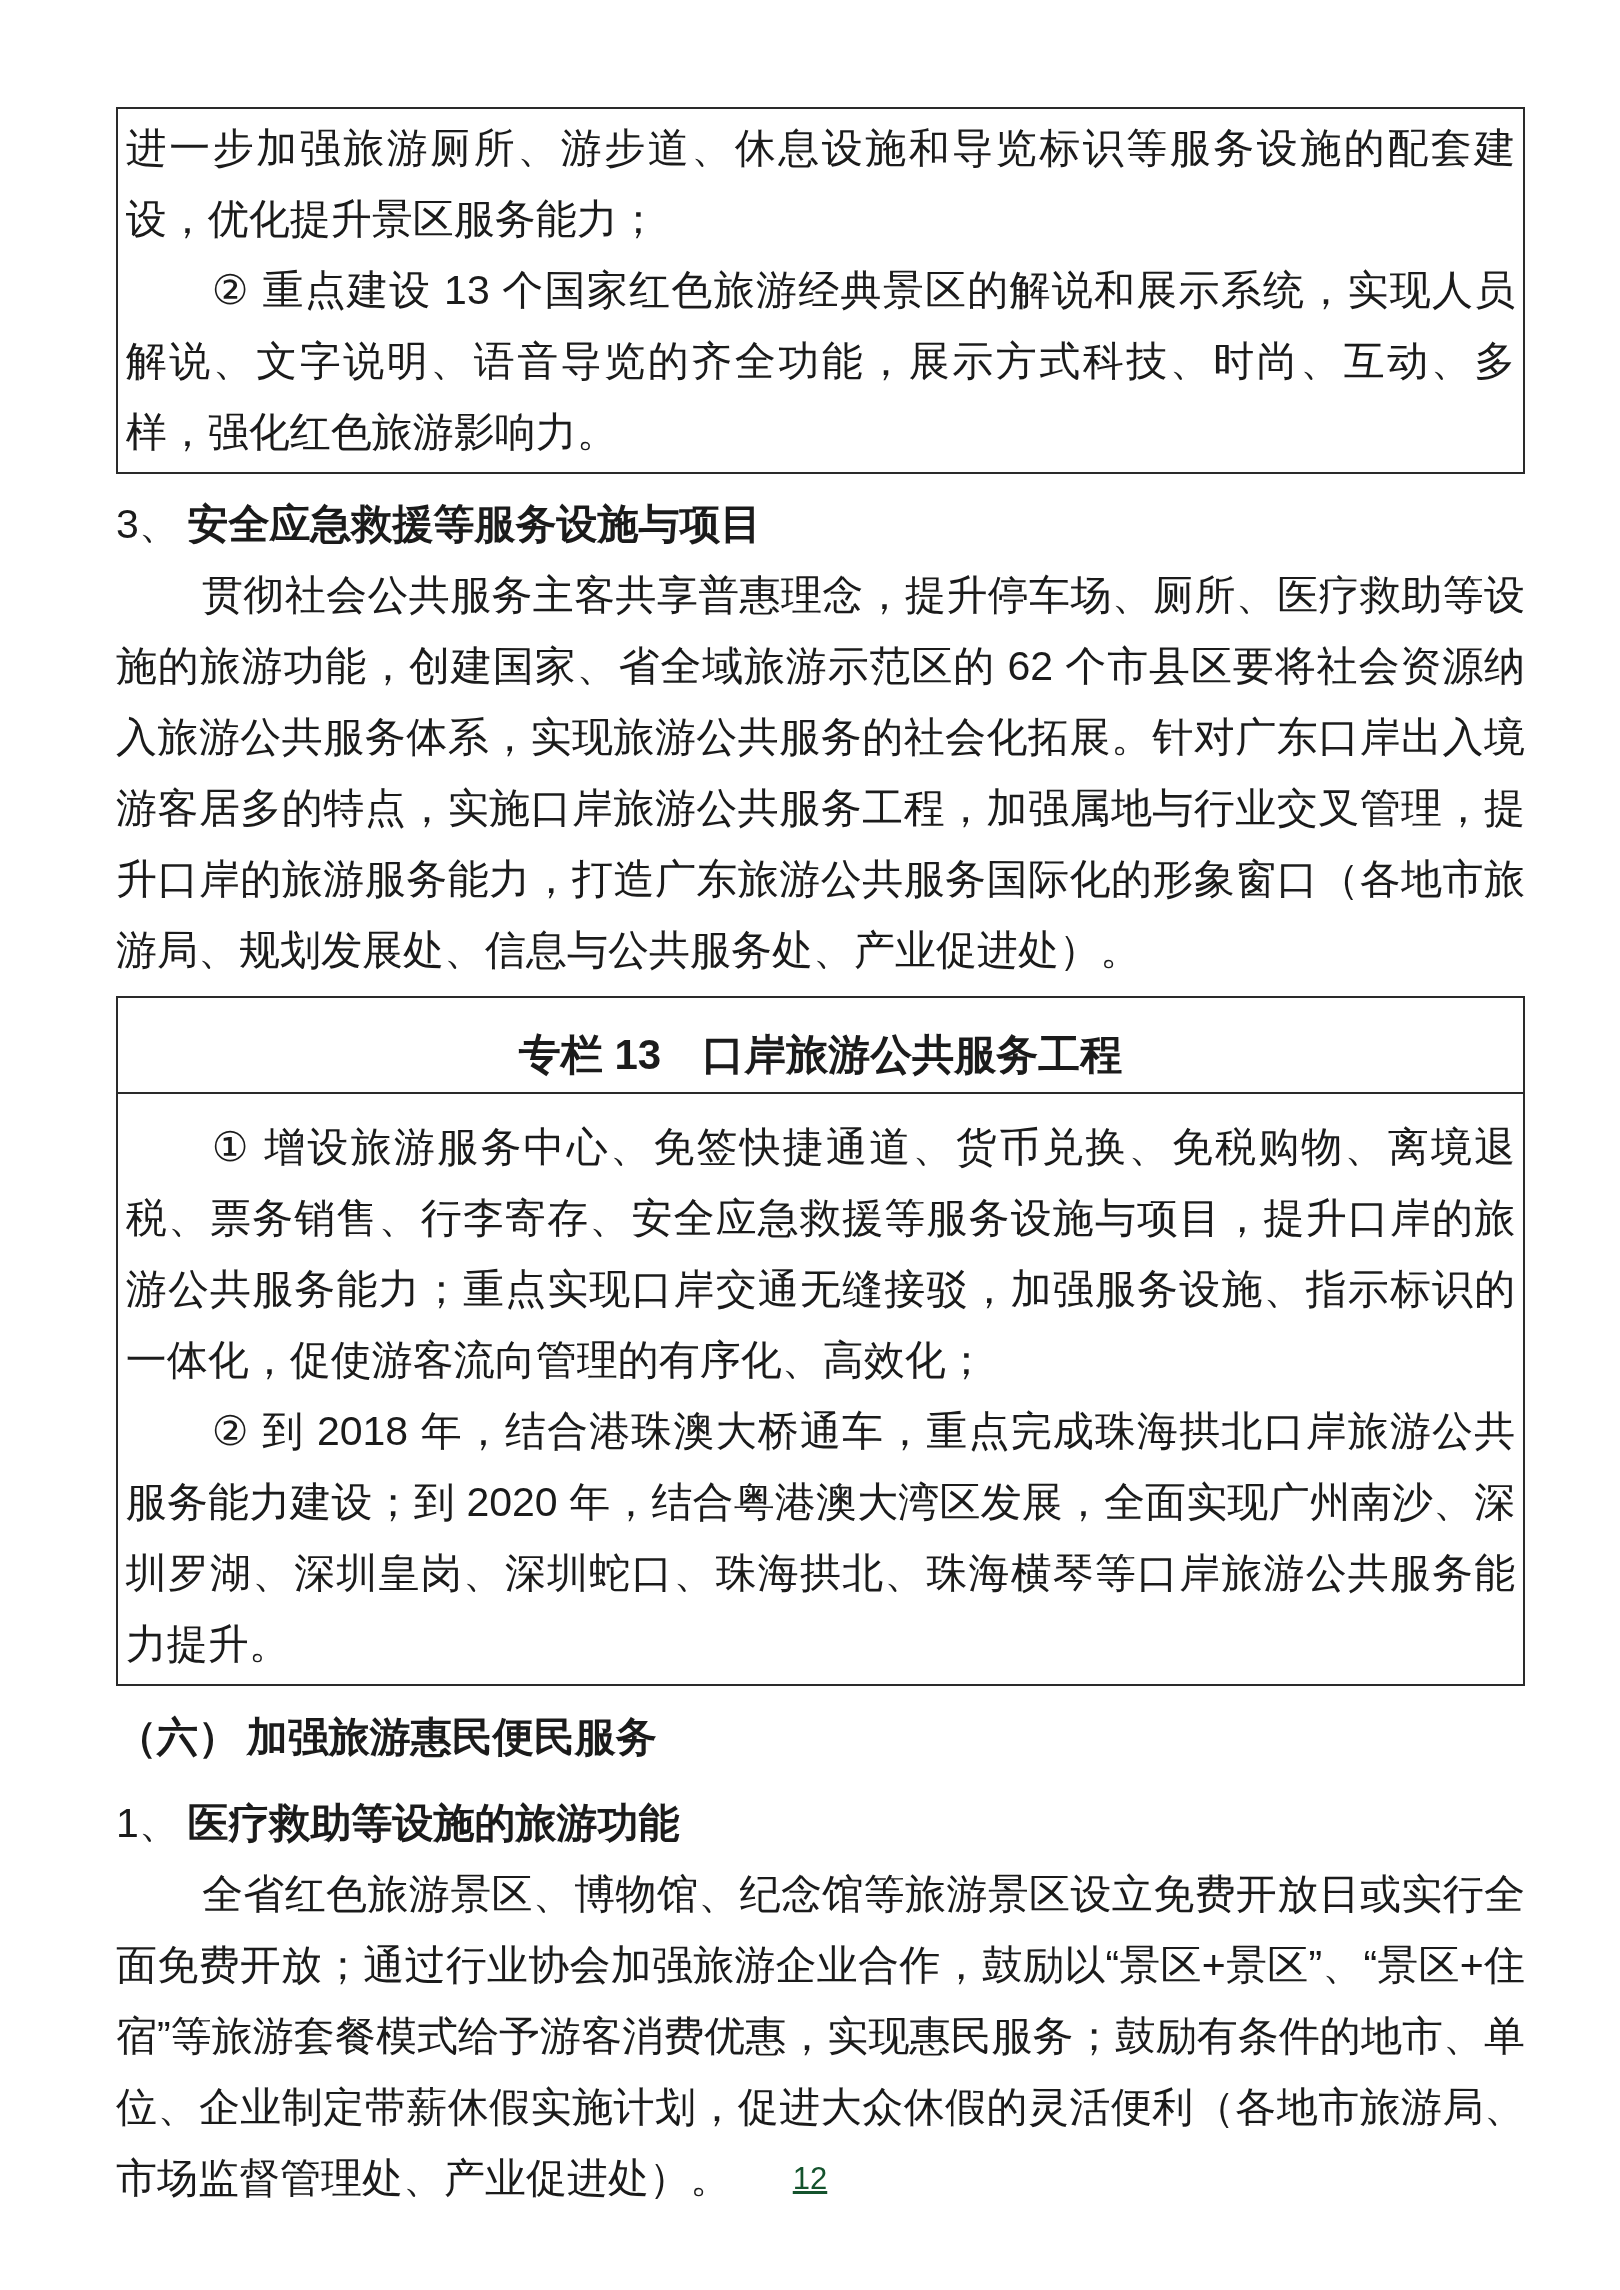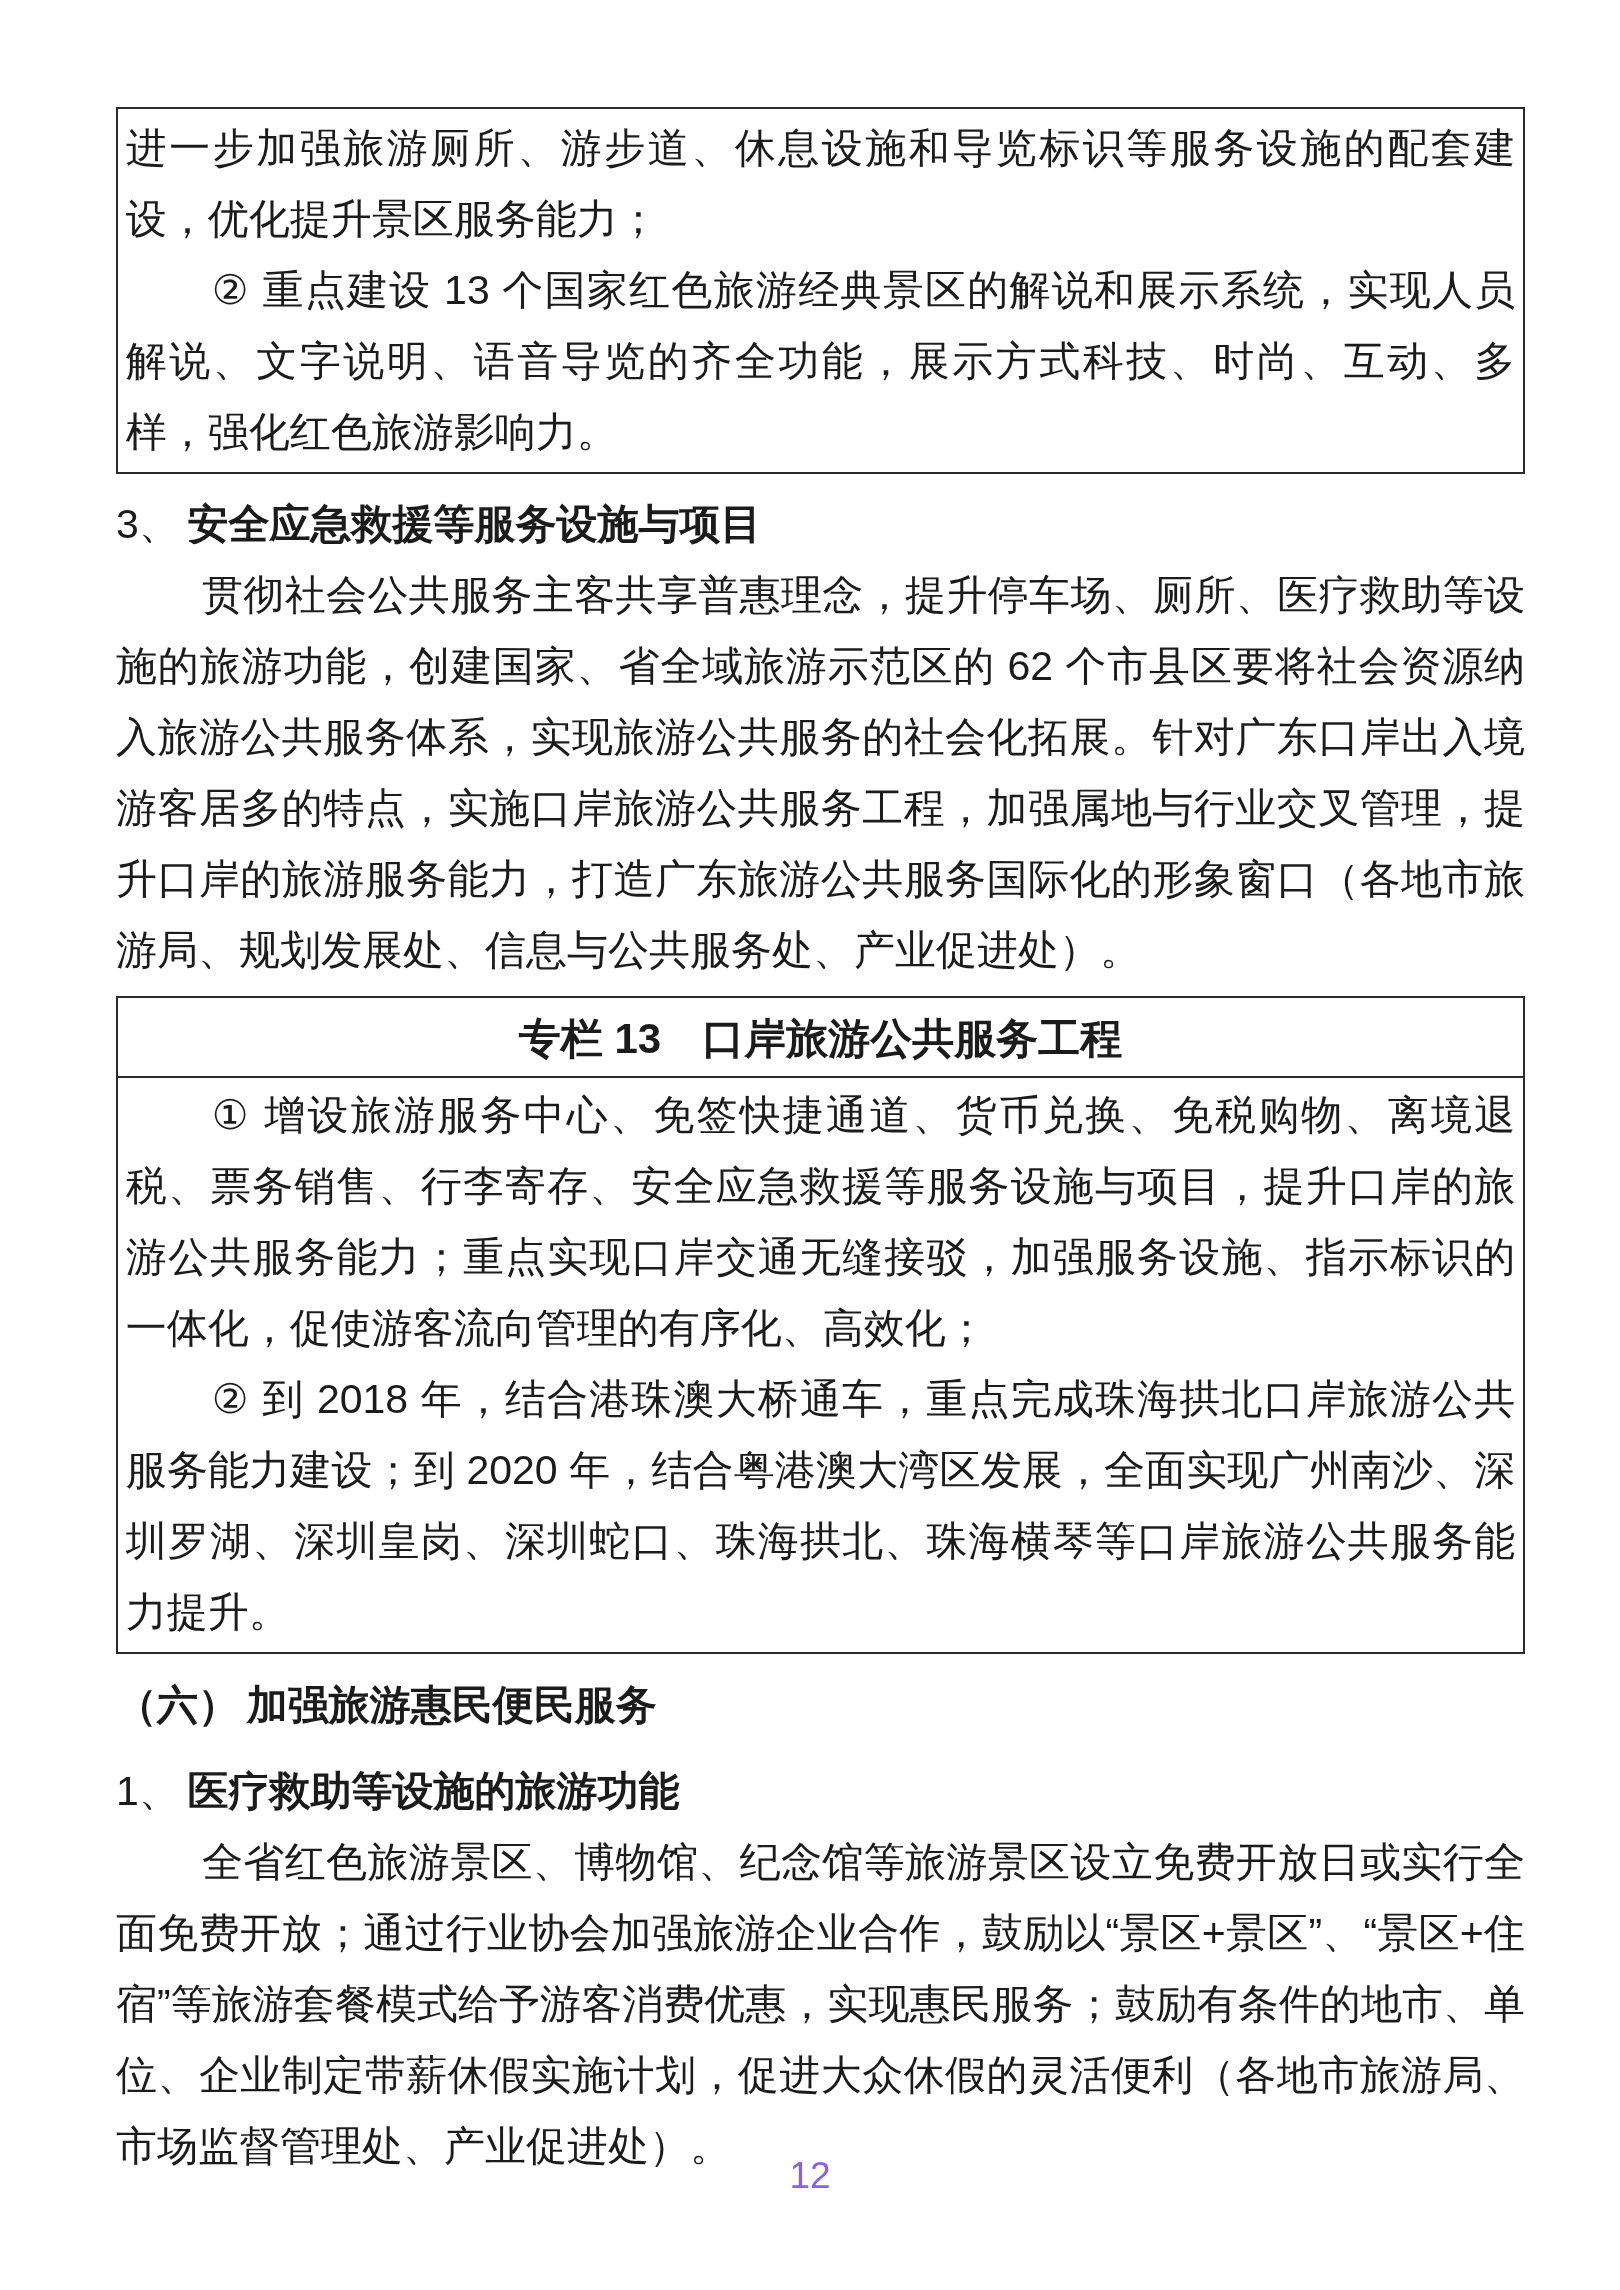--- a/index.html
+++ b/index.html
@@ -34,7 +34,7 @@
     font-size: 42px;
     line-height: 74px;
     border-bottom: 2px solid #2a2a2a;
-    margin: 0 -7.8px;            
+    margin: 16px -7.8px;            
     padding: 0 7.8px;
   }
   .box-title .box-title-main { margin-left: 41px; }

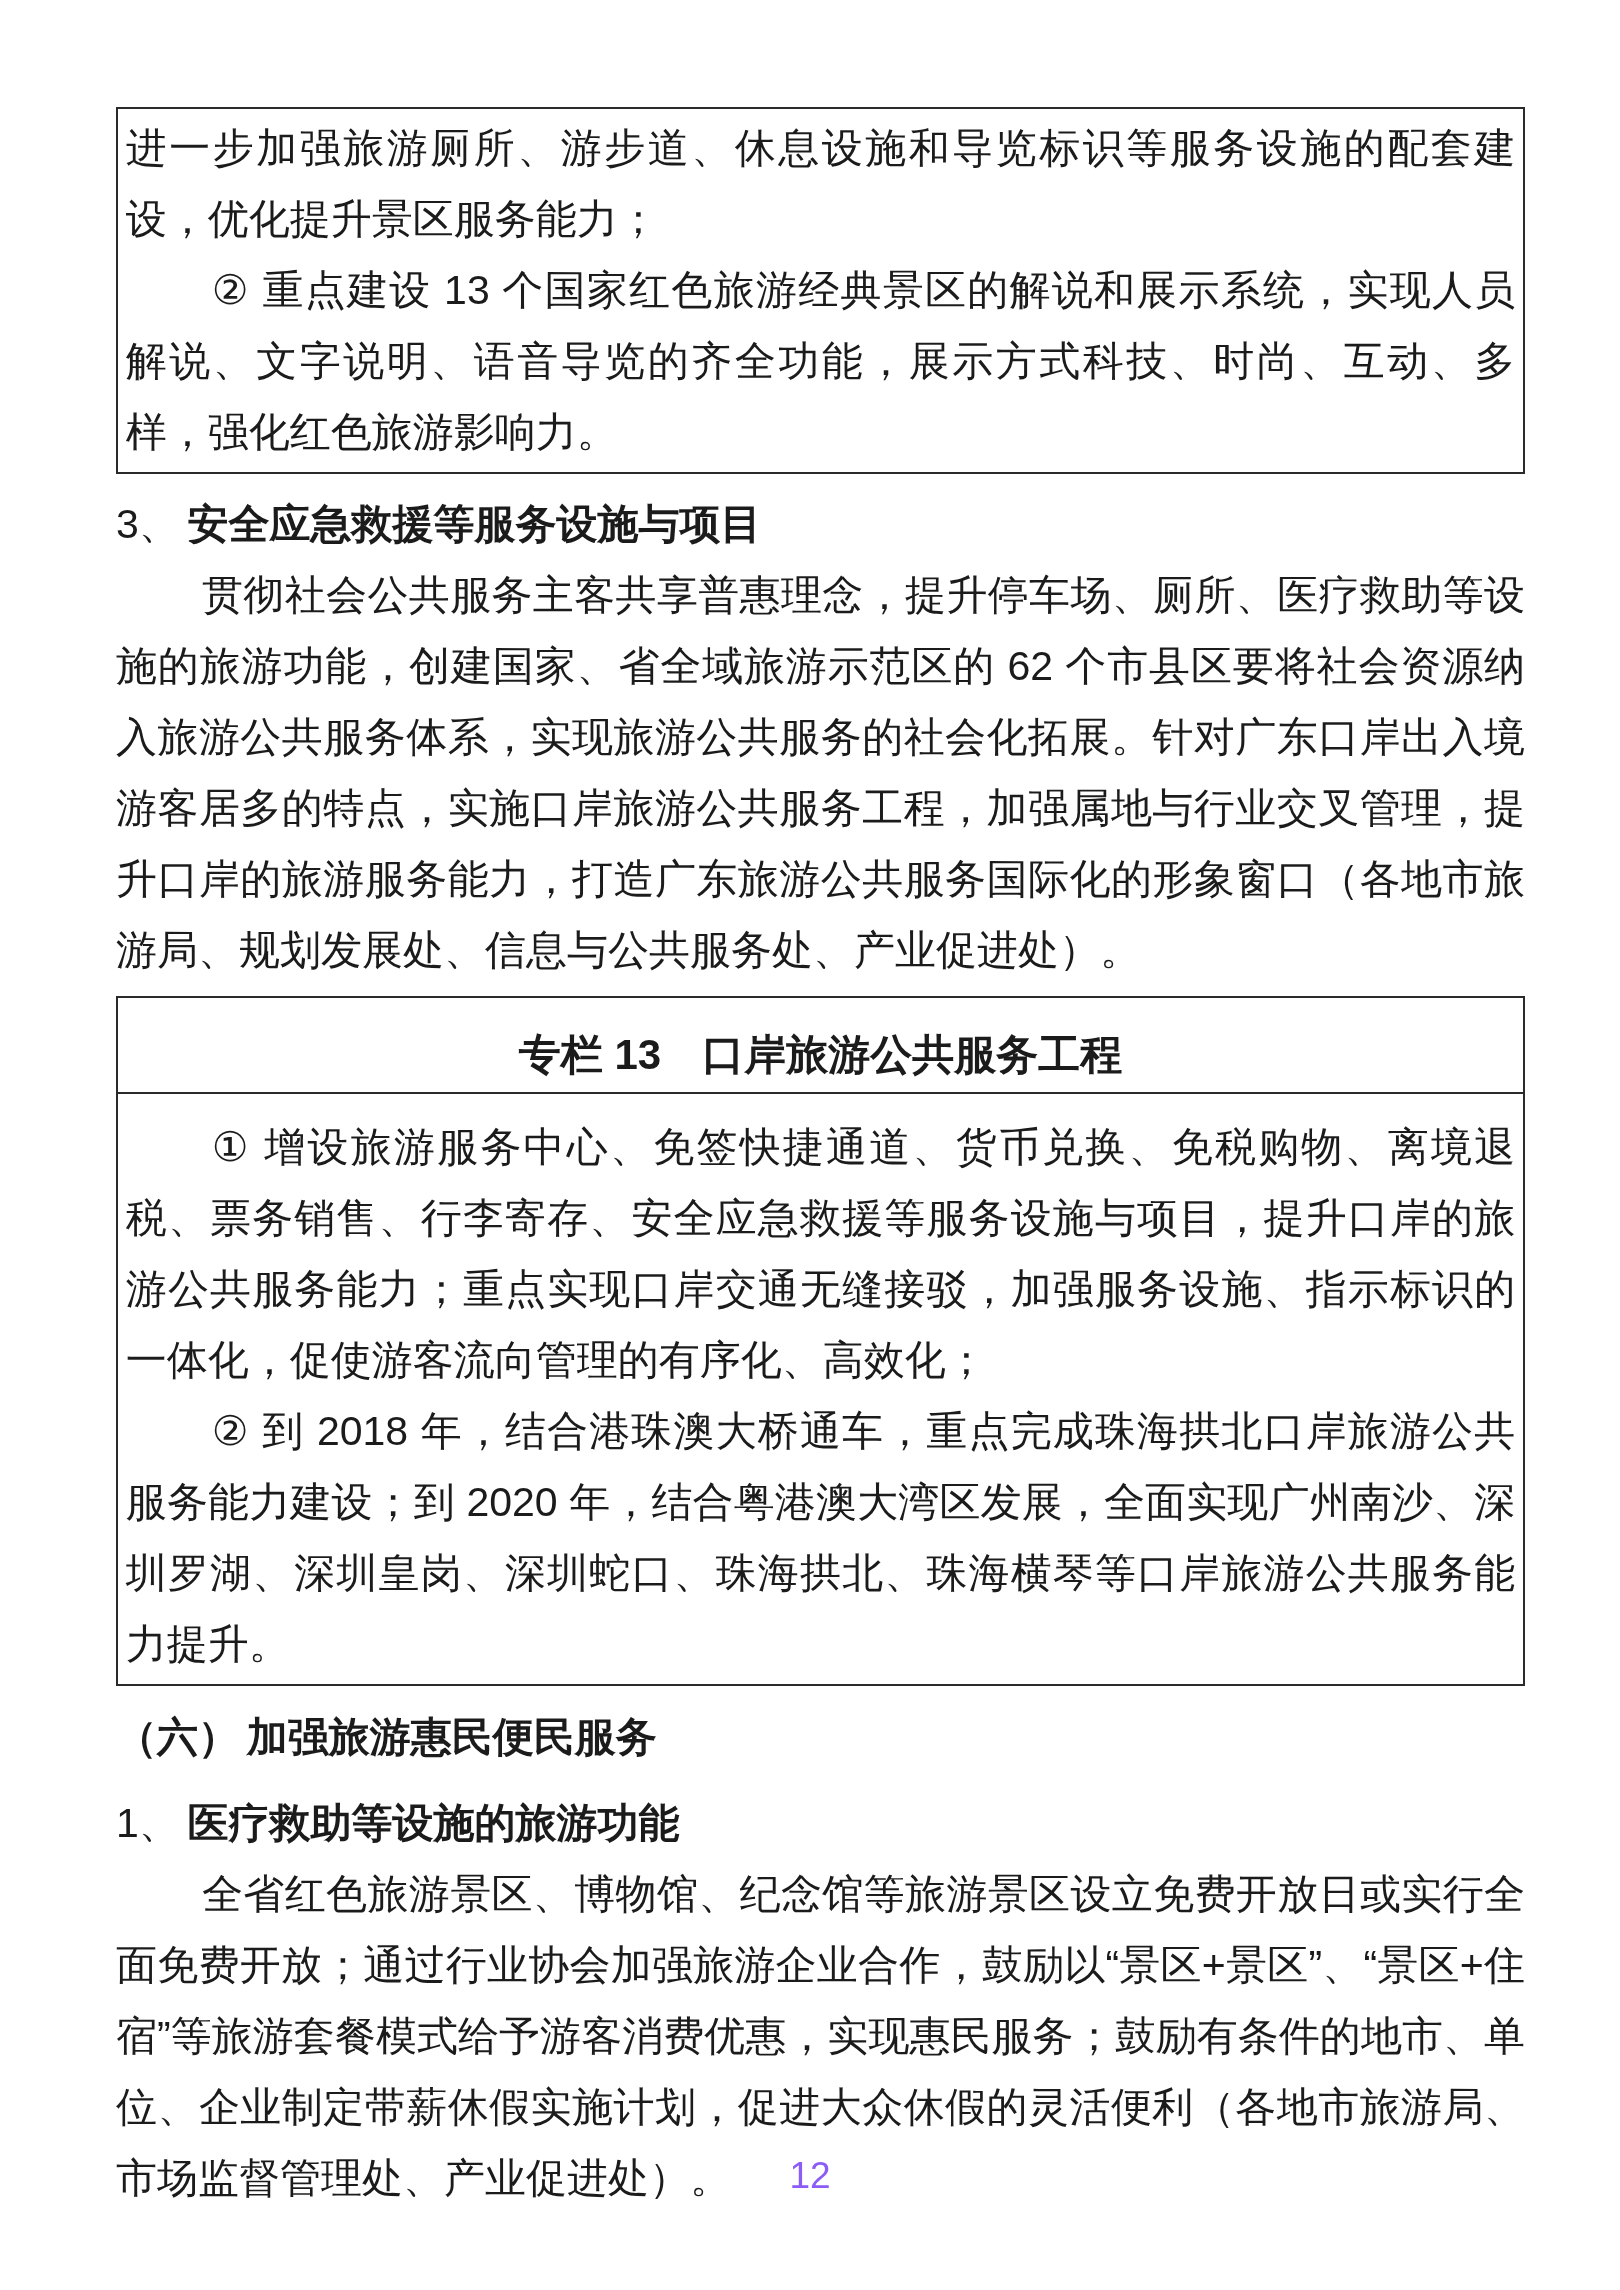--- a/index.html
+++ b/index.html
@@ -57,8 +57,9 @@
     left: 0;
     width: 100%;
     text-align: center;
-    font-size: 37px;
-    color: #8b5cf6;
+    font-size: 31px;
+    color: #14532d;
+    text-decoration: underline;
   }
 </style>
 </head>

